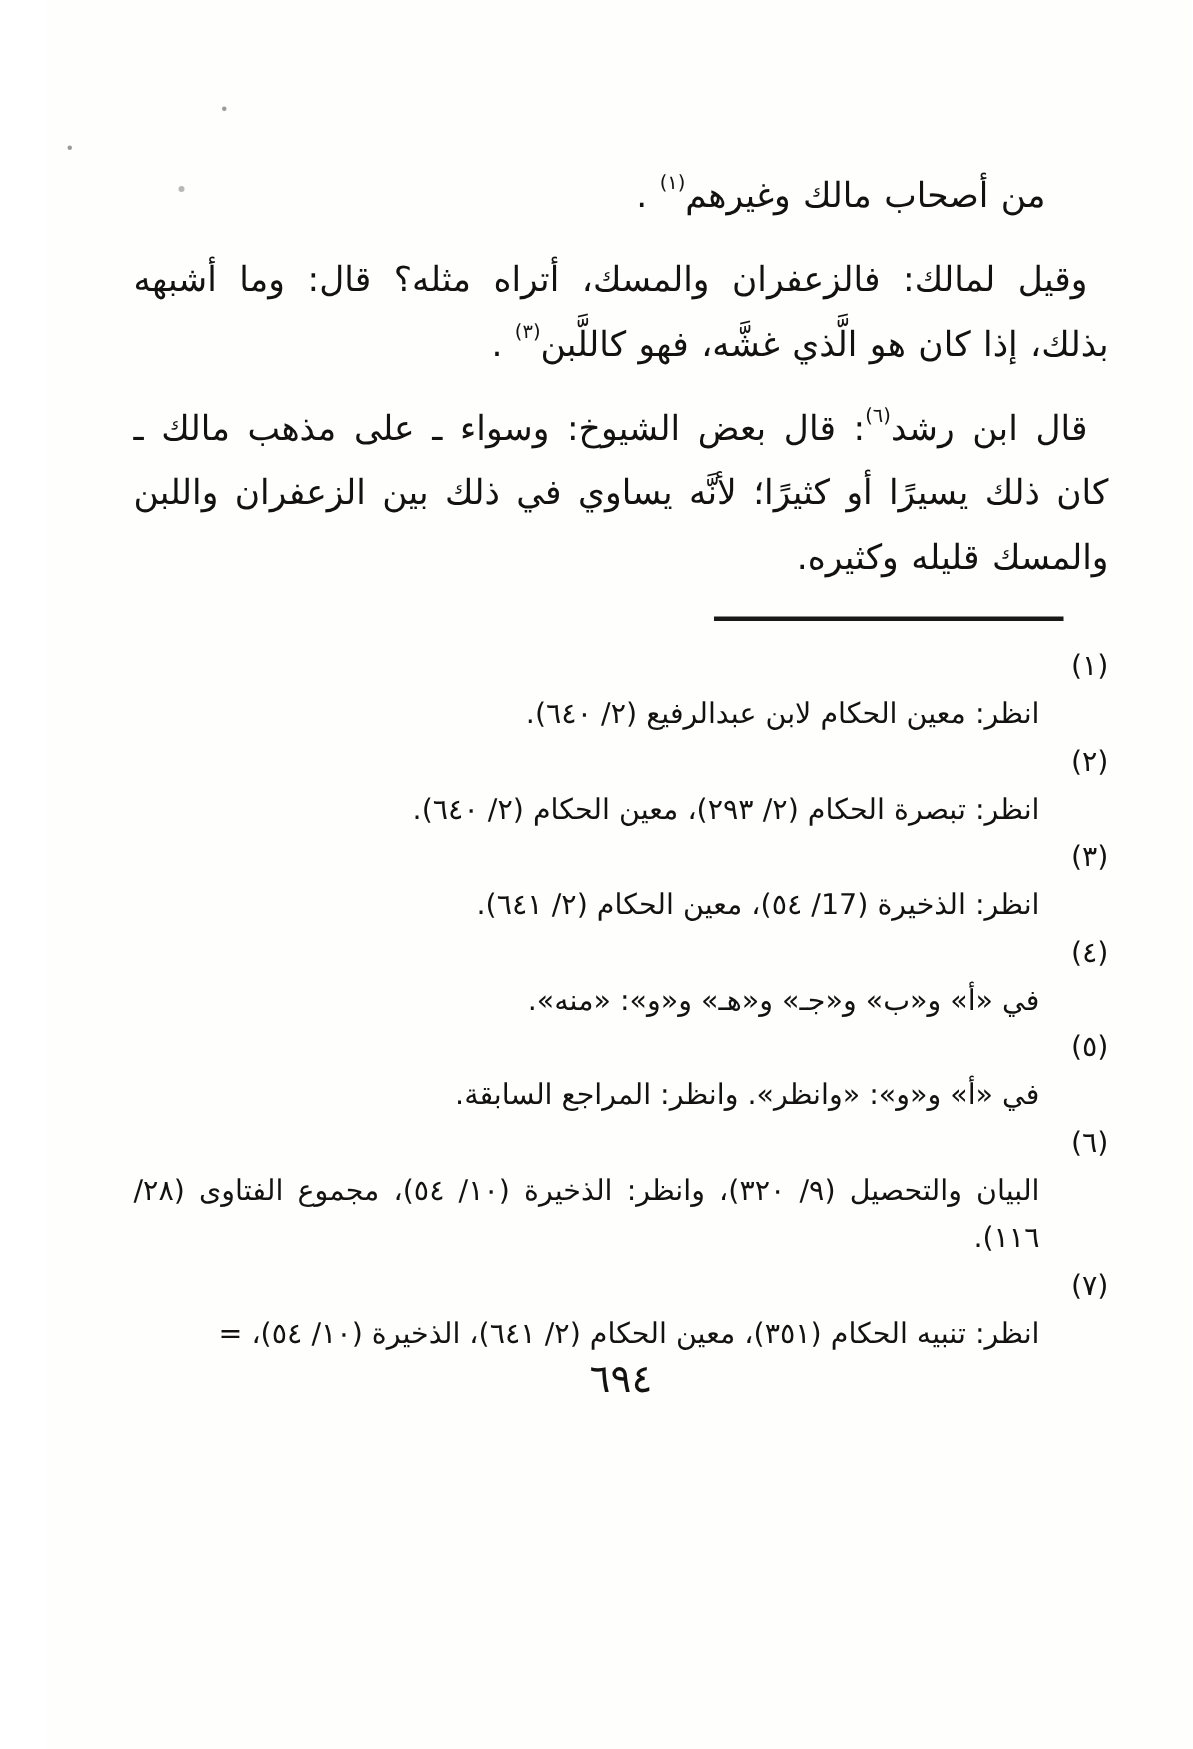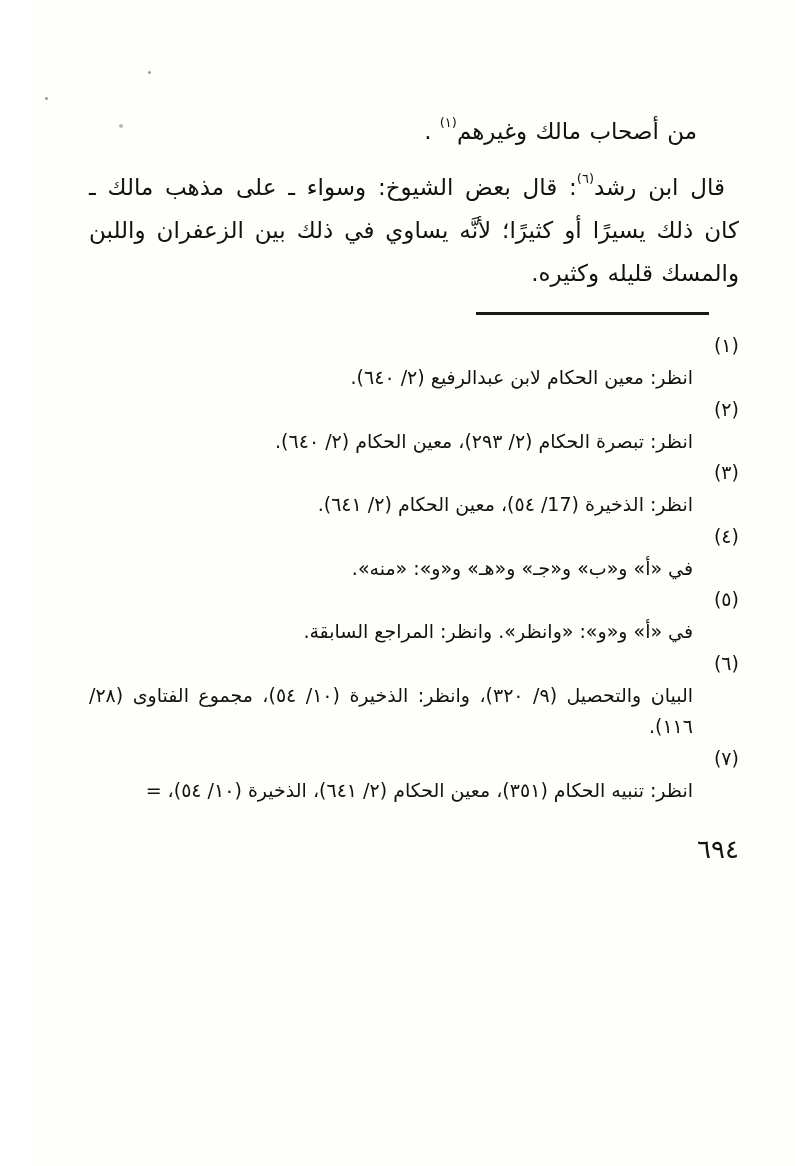--- a/index.html
+++ b/index.html
@@ -103,6 +103,7 @@
 
   <main class="main">
       <p class="para continuation">من أصحاب مالك وغيرهم<sup class="fn-ref">(١)</sup> .</p>
+      <p class="para">وقيل لمالك: فالزعفران والمسك، أتراه مثله؟ قال: وما أشبهه بذلك، إذا كان هو الَّذي غشَّه، فهو كاللَّبن<sup class="fn-ref">(٣)</sup> .</p>
       <p class="para">قال ابن رشد<sup class="fn-ref">(٦)</sup>: قال بعض الشيوخ: وسواء ـ على مذهب مالك ـ كان ذلك يسيرًا أو كثيرًا؛ لأنَّه يساوي في ذلك بين الزعفران واللبن والمسك قليله وكثيره.</p>
     </main>
 

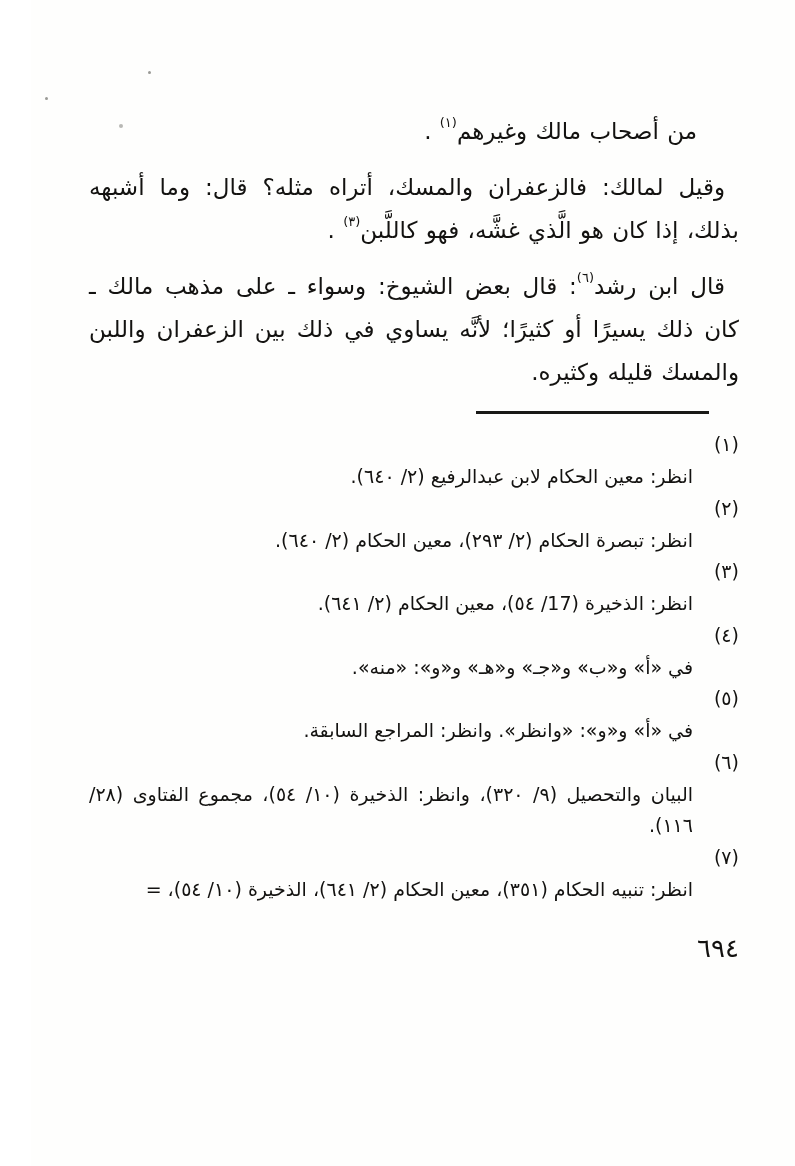--- a/index.html
+++ b/index.html
@@ -86,8 +86,8 @@
 
   
   .page-number {
-    margin-top: 28px;
-    text-align: right;
+    margin-top: 0;
+    text-align: center;
     font-size: 26px;
     letter-spacing: 2px;
   }

